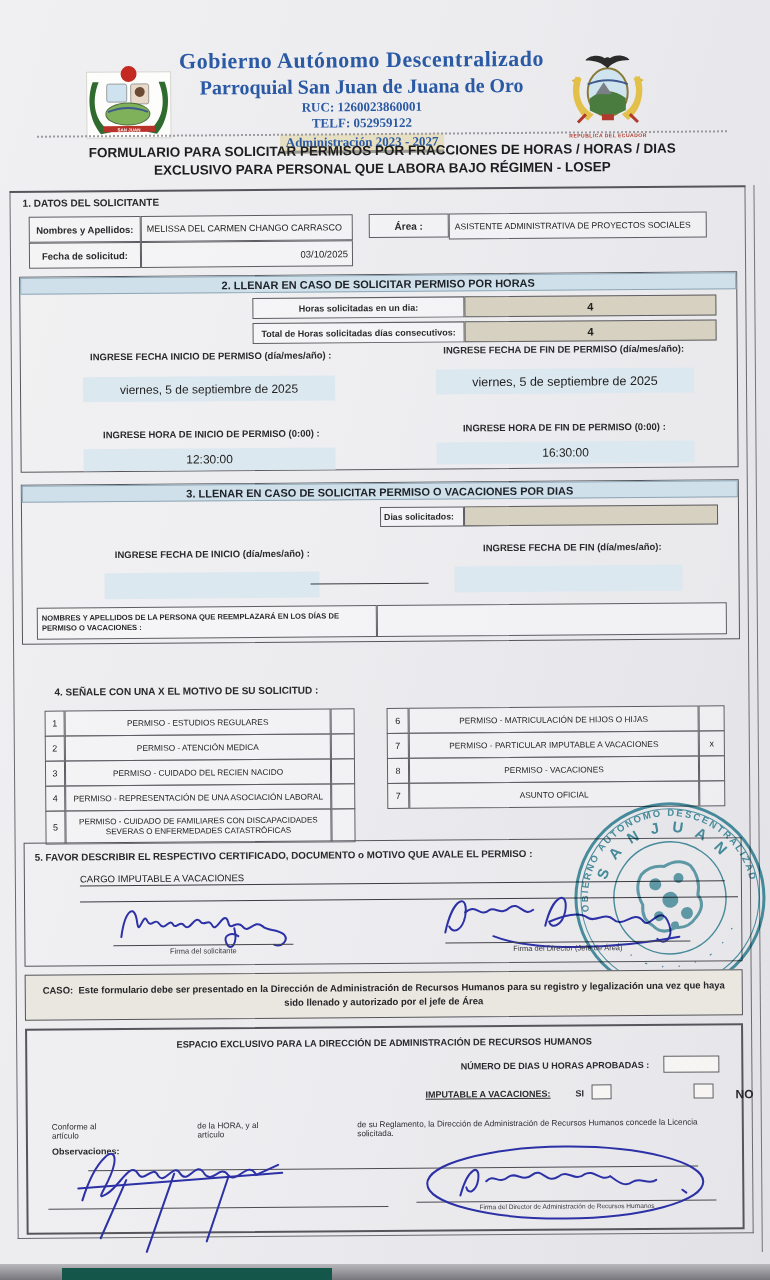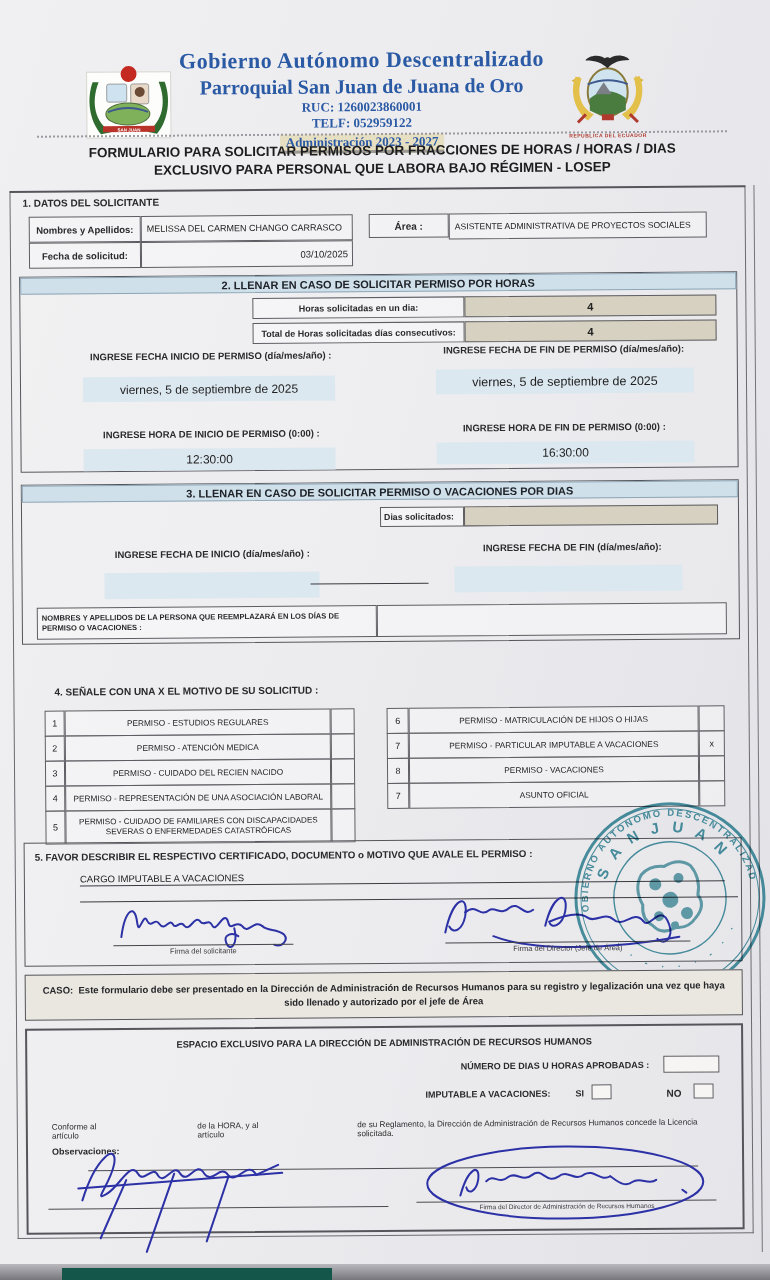--- a/index.html
+++ b/index.html
@@ -311,7 +311,7 @@
             <span></span>
           </div>
 
-        <div class="abs lbl" style="left:398px; top:62px; font-size:9px;">IMPUTABLE A VACACIONES:</div>
+        <div class="abs lbl" style="left:398px; top:62px; font-size:9px;text-decoration:underline;">IMPUTABLE A VACACIONES:</div>
         <div class="abs lbl" style="left:548px; top:62px; font-size:9px;">SI</div>
         <div class="abs cell" style="left:564px; top:58px; width:20px; height:15px; background:#f6f5f3;"></div>
         <div class="abs lbl" style="left:611px; top:62px; font-size:10px;margin-left:28px;">NO</div>

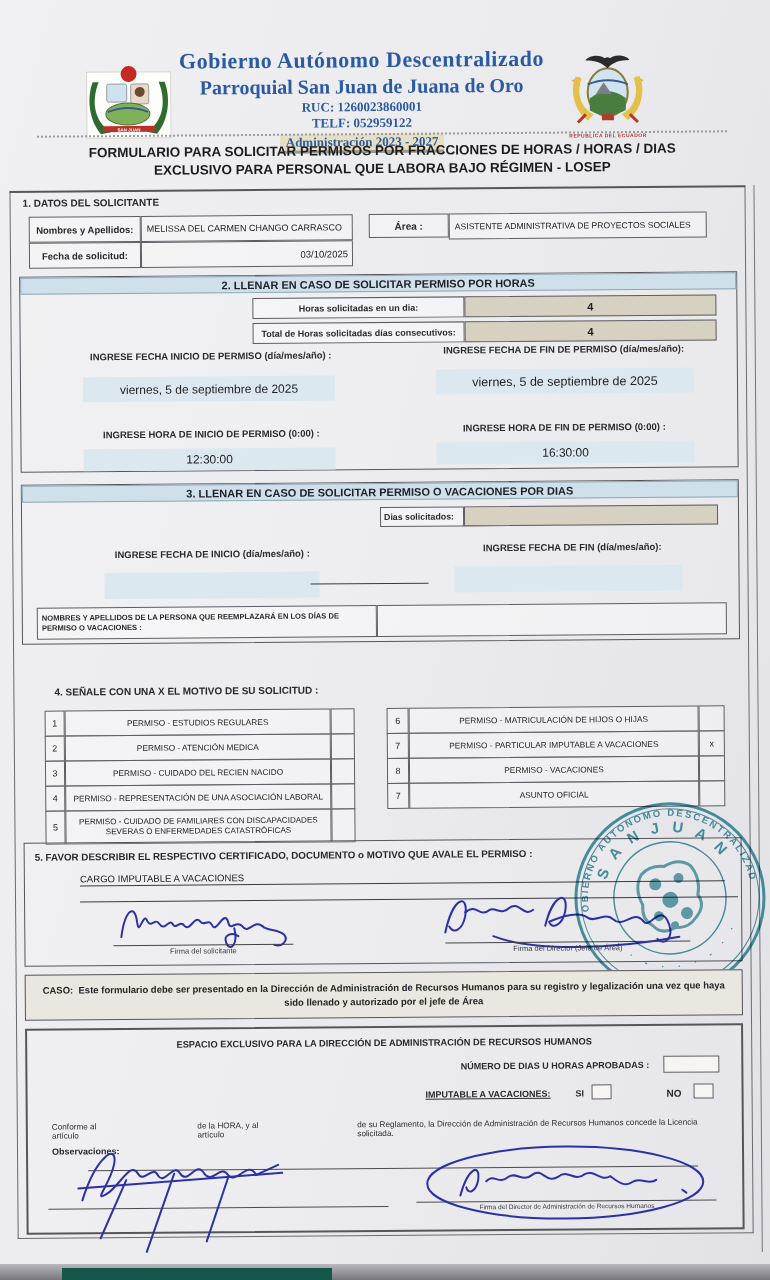--- a/index.html
+++ b/index.html
@@ -314,7 +314,7 @@
         <div class="abs lbl" style="left:398px; top:62px; font-size:9px;text-decoration:underline;">IMPUTABLE A VACACIONES:</div>
         <div class="abs lbl" style="left:548px; top:62px; font-size:9px;">SI</div>
         <div class="abs cell" style="left:564px; top:58px; width:20px; height:15px; background:#f6f5f3;"></div>
-        <div class="abs lbl" style="left:611px; top:62px; font-size:10px;margin-left:28px;">NO</div>
+        <div class="abs lbl" style="left:680px; top:62px; font-size:12px;margin-left:28px;">NO</div>
         <div class="abs cell" style="left:666px; top:58px; width:20px; height:15px; background:#f6f5f3;"></div>
 
         <div class="abs" style="left:24px; top:92px; width:684px; font-size:8.2px; color:#2e2e32; display:flex;">

